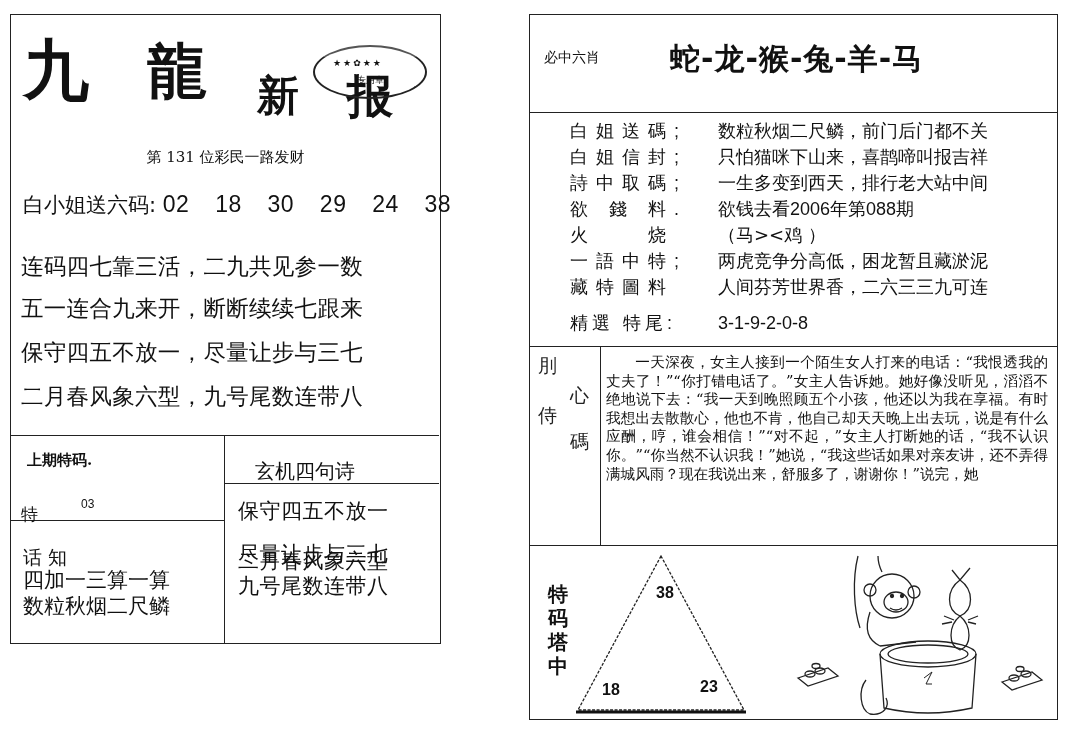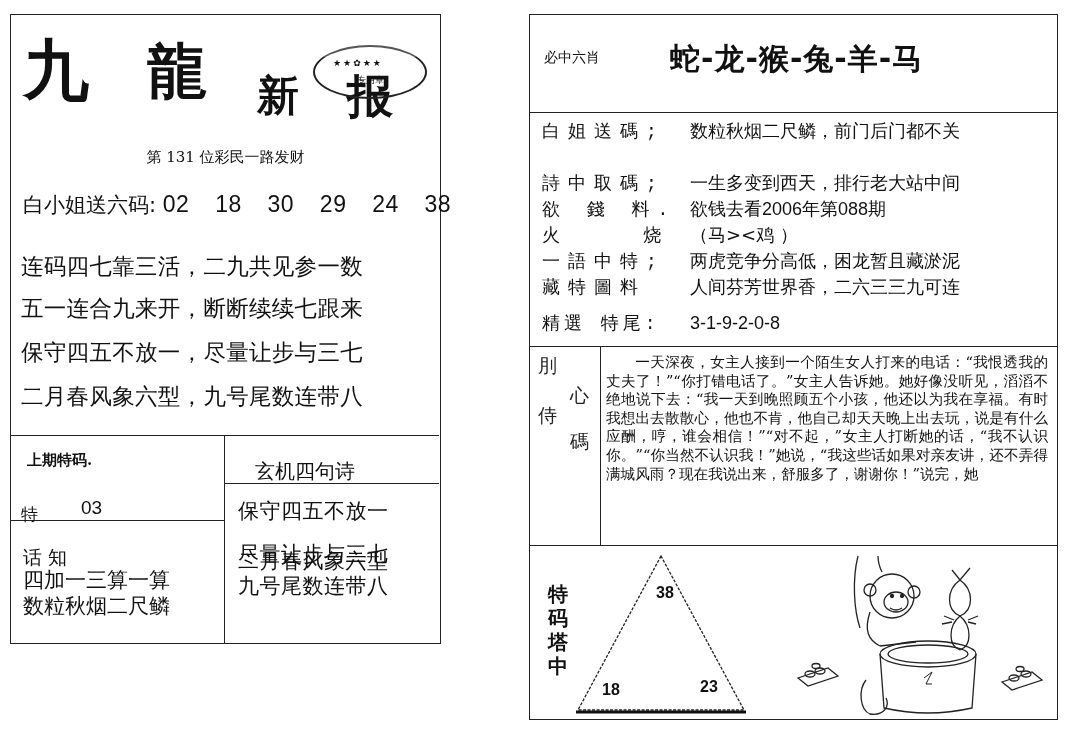--- a/index.html
+++ b/index.html
@@ -36,7 +36,7 @@
 
     #right-info { left: 529px; top: 112px; width: 529px; height: 236px; }
     .info-row { position: absolute; left: 12px; font-size: 18px; white-space: nowrap; height: 24px; }
-    .info-label { display: inline-block; font-family: Liberation Mono, monospace; letter-spacing: 8px; width: 148px; }
+    .info-label { display: inline-block; font-family: Liberation Sans, sans-serif; letter-spacing: 8px; width: 148px; margin-left: 28px; }
     .info-value { display: inline-block; }
     .info-value.num { font-family: "Liberation Sans", sans-serif; }
 

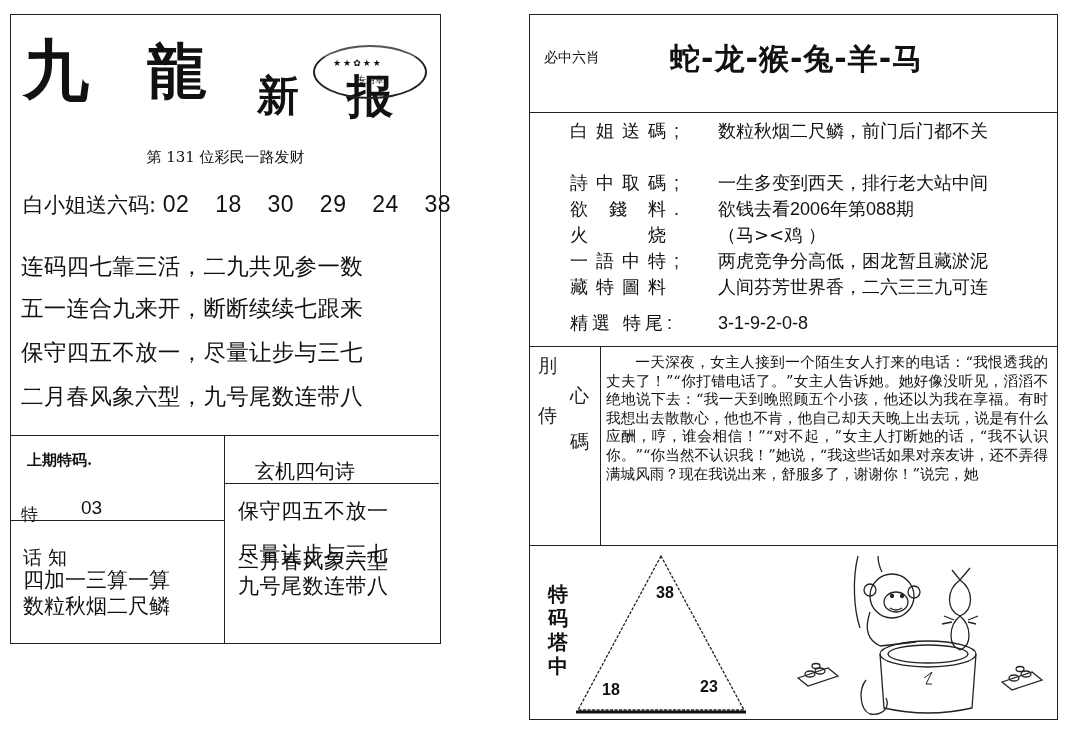--- a/index.html
+++ b/index.html
@@ -105,6 +105,9 @@
   <div class="info-row" style="top:6px;">
     <span class="info-label">白姐送碼;</span><span class="info-value">数粒秋烟二尺鳞，前门后门都不关</span>
   </div>
+  <div class="info-row" style="top:32px;">
+    <span class="info-label">白姐信封;</span><span class="info-value">只怕猫咪下山来，喜鹊啼叫报吉祥</span>
+  </div>
   <div class="info-row" style="top:58px;">
     <span class="info-label">詩中取碼;</span><span class="info-value">一生多变到西天，排行老大站中间</span>
   </div>

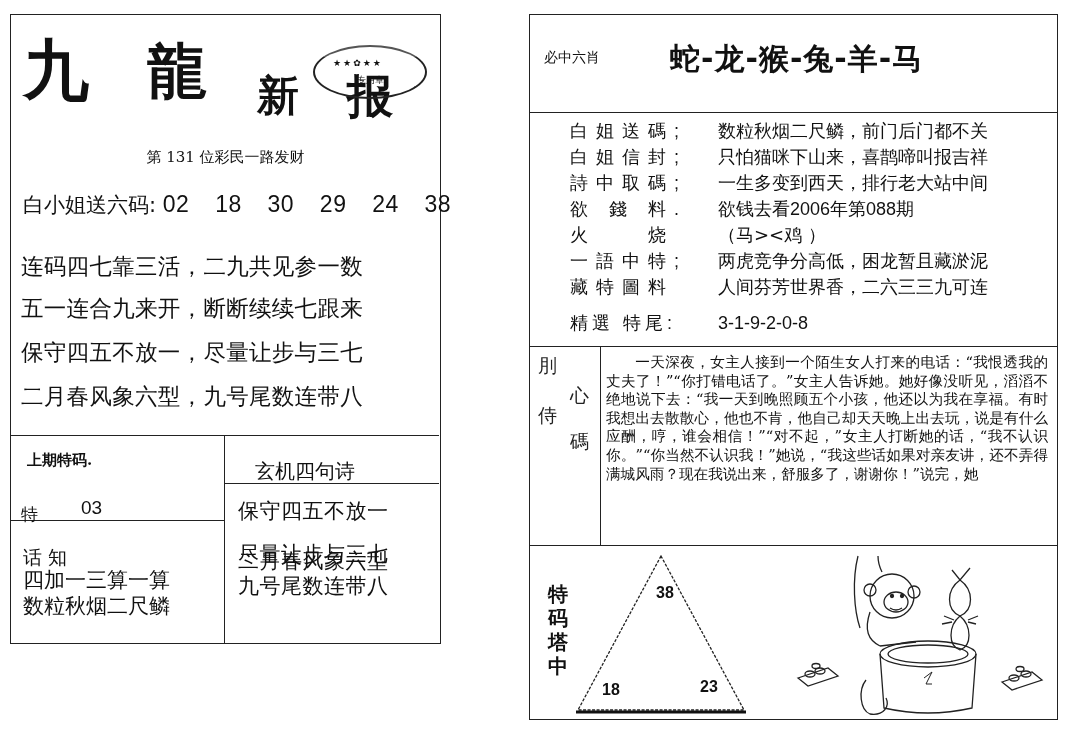--- a/index.html
+++ b/index.html
@@ -18,7 +18,7 @@
     .poem-line { position: absolute; left: 10px; font-size: 22.5px; white-space: nowrap; letter-spacing: 0.3px; }
     .last-label { position: absolute; left: 16px; top: 436px; font-size: 15px; font-family: "DejaVu Serif", serif; font-weight: bold; }
     .te-label { position: absolute; left: 10px; top: 488px; font-size: 17px; font-family: "DejaVu Serif", serif; }
-    .te-num { position: absolute; left: 70px; top: 482px; font-size: 19px; font-family: "Liberation Sans", sans-serif; }
+    .te-num { position: absolute; left: 70px; top: 482px; font-size: 12px; font-family: "Liberation Sans", sans-serif; }
     .notice-label { position: absolute; left: 12px; top: 530px; font-size: 19px; font-family: "DejaVu Serif", serif; letter-spacing: 6px; }
     .notice-line { position: absolute; left: 12px; font-size: 21px; white-space: nowrap; }
     .xj-title { position: absolute; left: 244px; top: 443px; font-size: 20px; }

